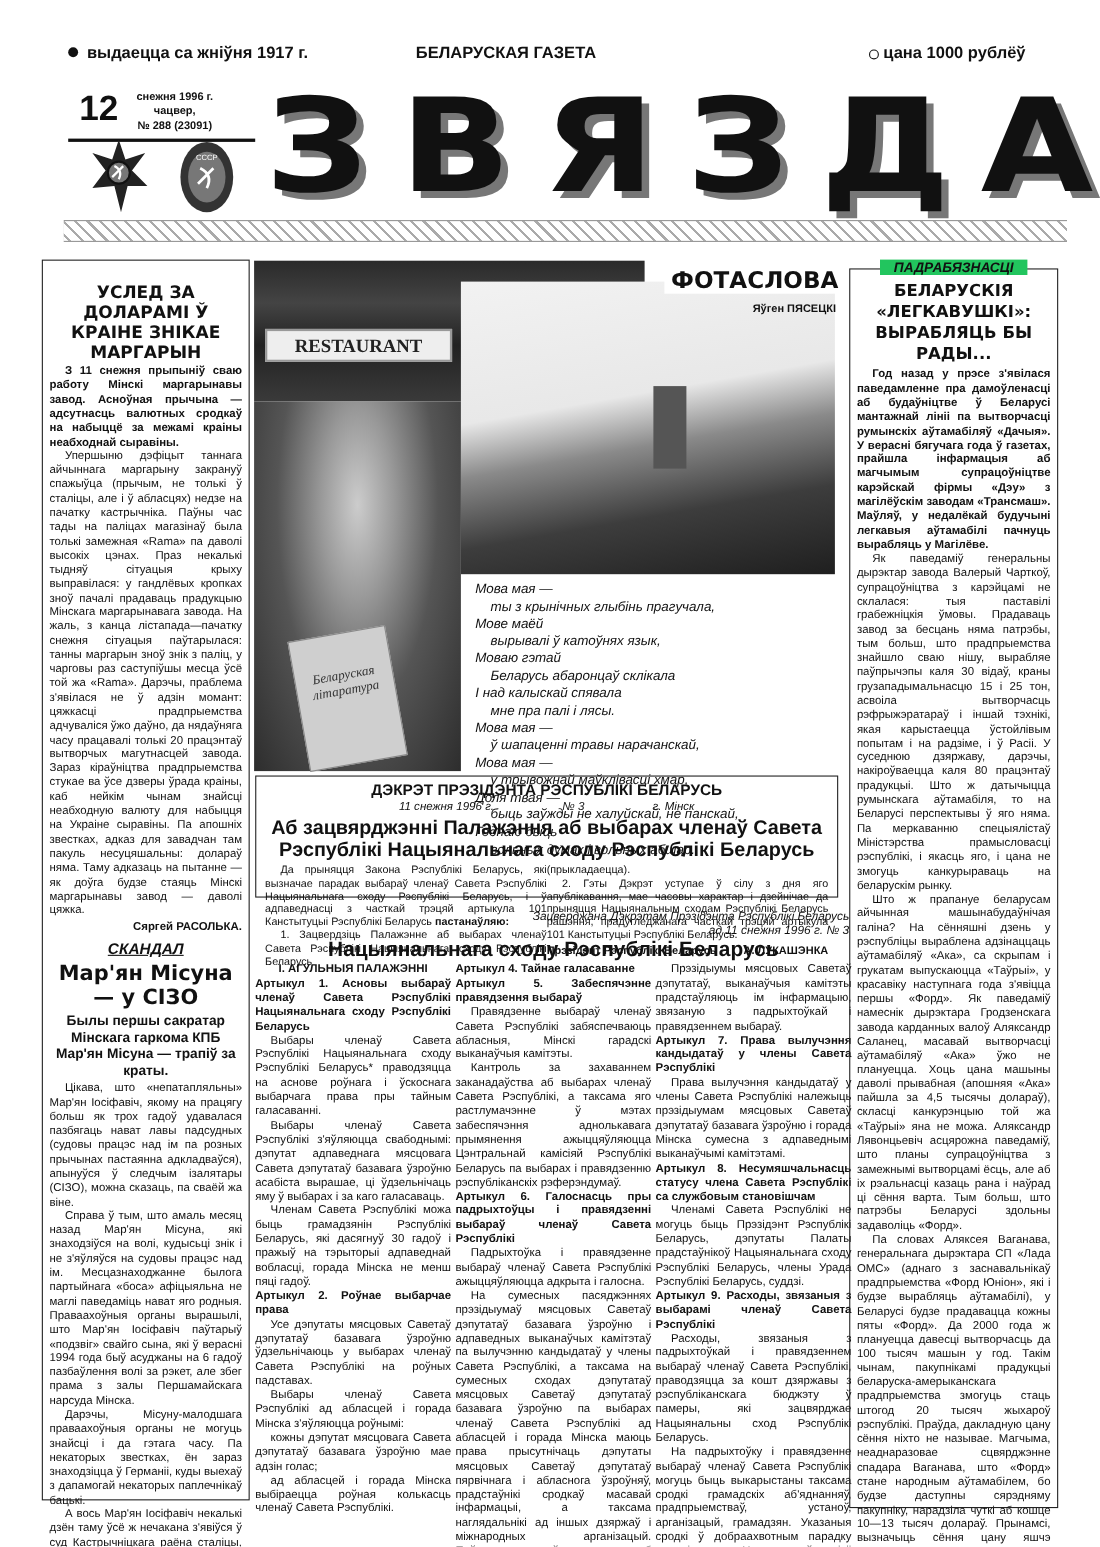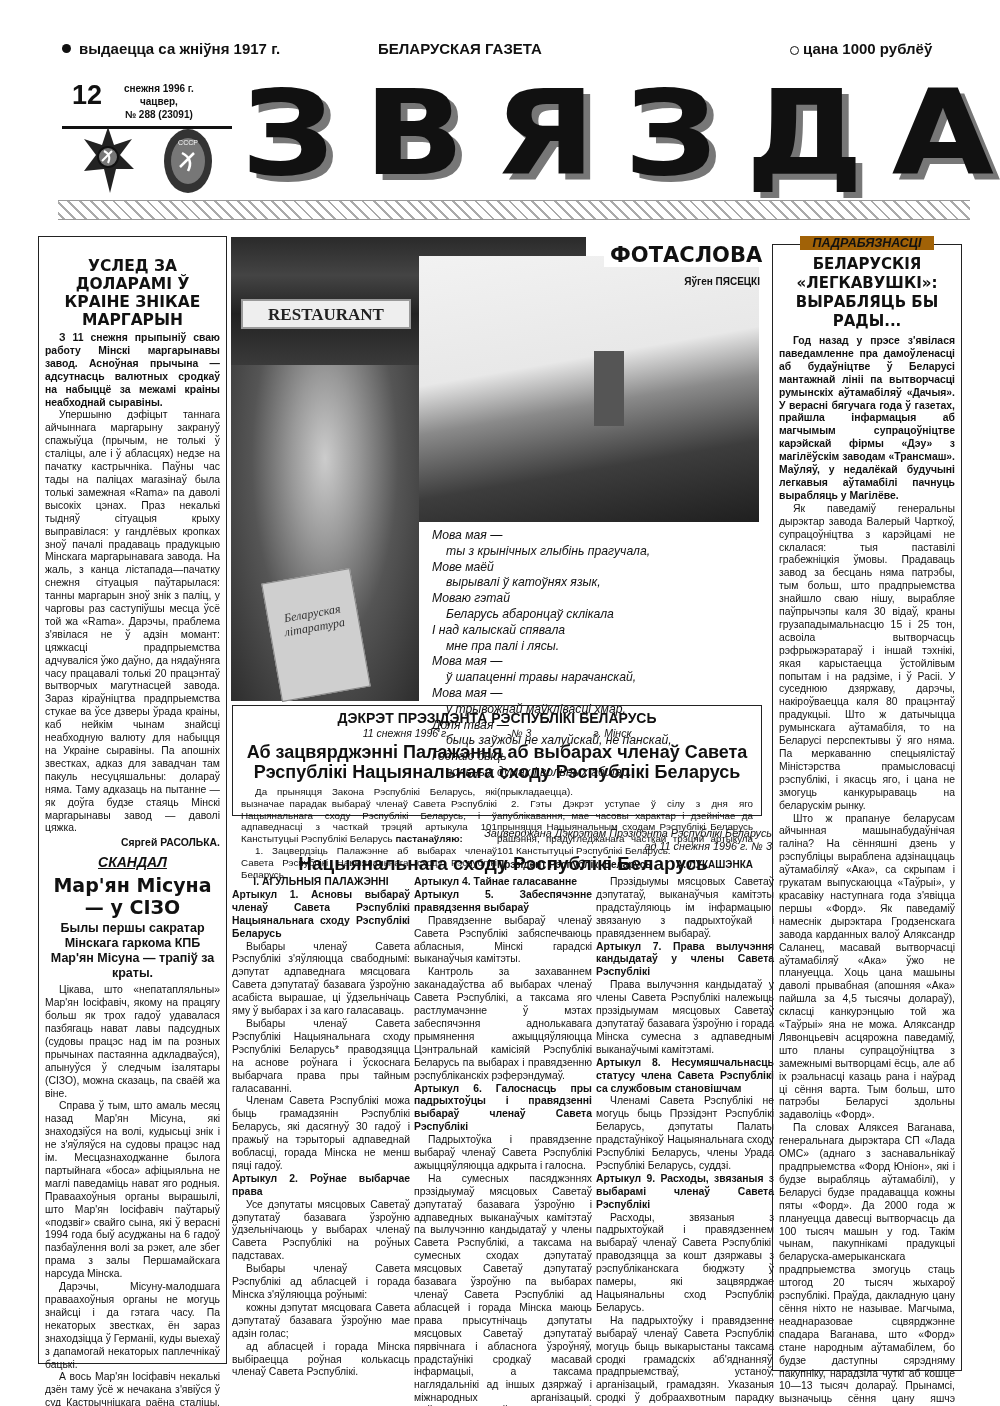--- a/index.html
+++ b/index.html
@@ -10,7 +10,7 @@
   .bullet{display:inline-block;width:9px;height:9px;border-radius:50%;background:#111;margin-right:8px;vertical-align:1px}
   .ring{display:inline-block;width:9px;height:9px;border-radius:50%;border:1.5px solid #111;margin-right:4px;vertical-align:-1px}
   .datebox{left:62px;top:80px;width:170px}
-  .daynum{position:absolute;left:10px;top:0;font-size:27px;font-weight:bold}
+  .daynum{position:absolute;left:10px;top:0;font-size:32px;font-weight:bold}
   .dateinfo{position:absolute;left:62px;top:2px;font-size:10px;font-weight:bold;line-height:13px;text-align:center}
   .daterule{position:absolute;left:0;top:46px;width:170px;height:3px;background:#111}
   .medal{width:56px;height:72px}

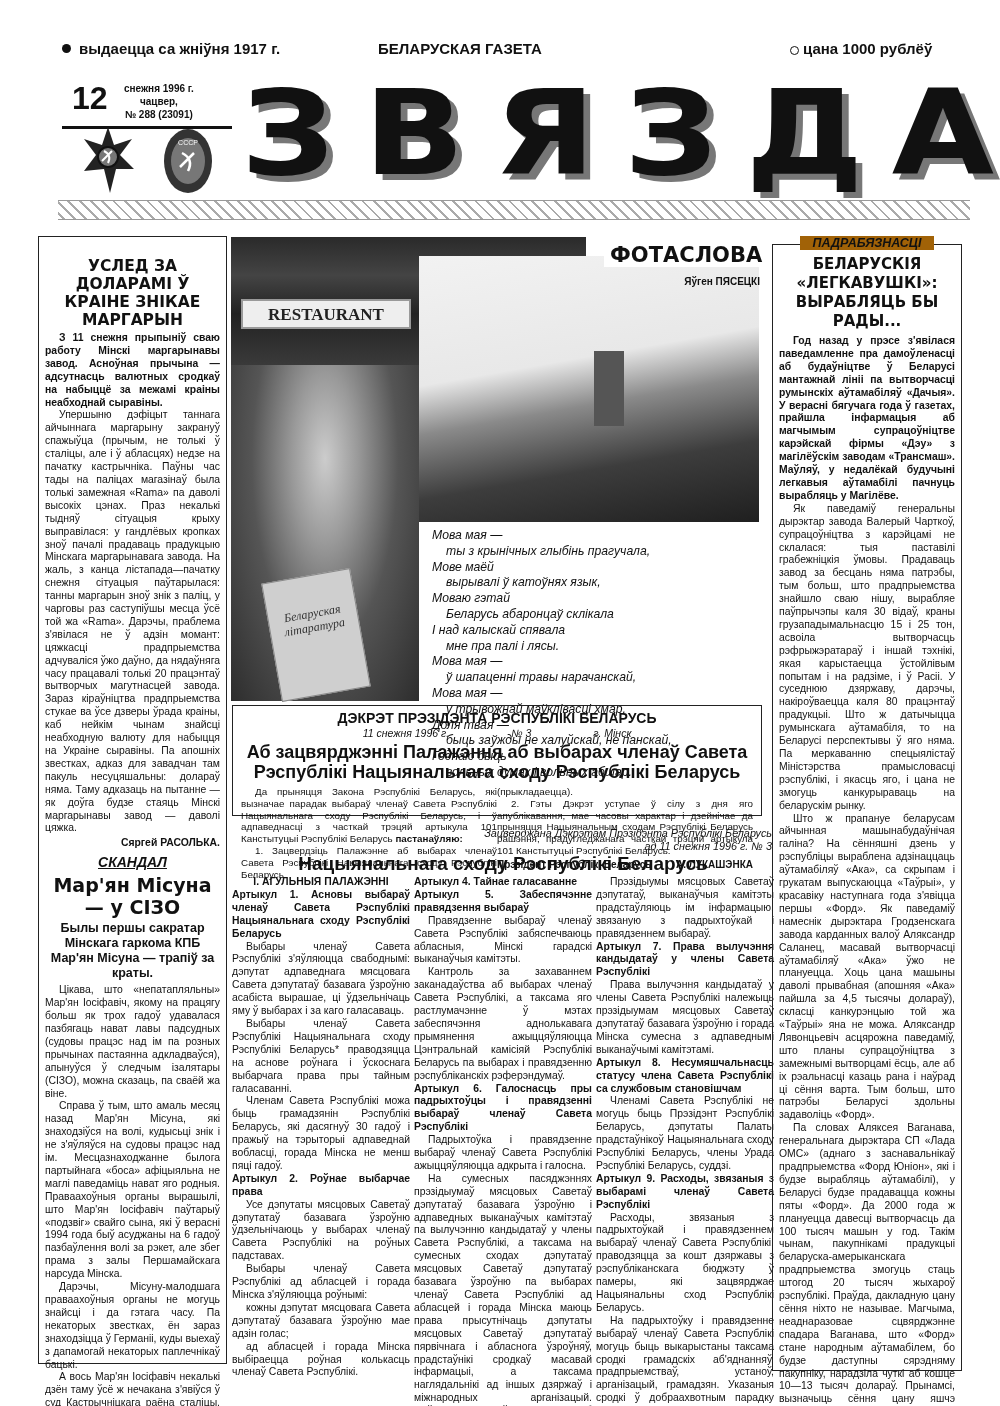--- a/index.html
+++ b/index.html
@@ -239,6 +239,6 @@
 
   </div>
 </div>
-<div class="abs" style="left:800px;top:236px;width:134px;text-align:center;background:#a16207;font-weight:bold;font-style:italic;font-size:12.5px">ПАДРАБЯЗНАСЦІ</div>
+<div class="abs" style="left:800px;top:236px;width:134px;text-align:center;background:#22c55e;font-weight:bold;font-style:italic;font-size:12.5px">ПАДРАБЯЗНАСЦІ</div>
 
 </body></html>

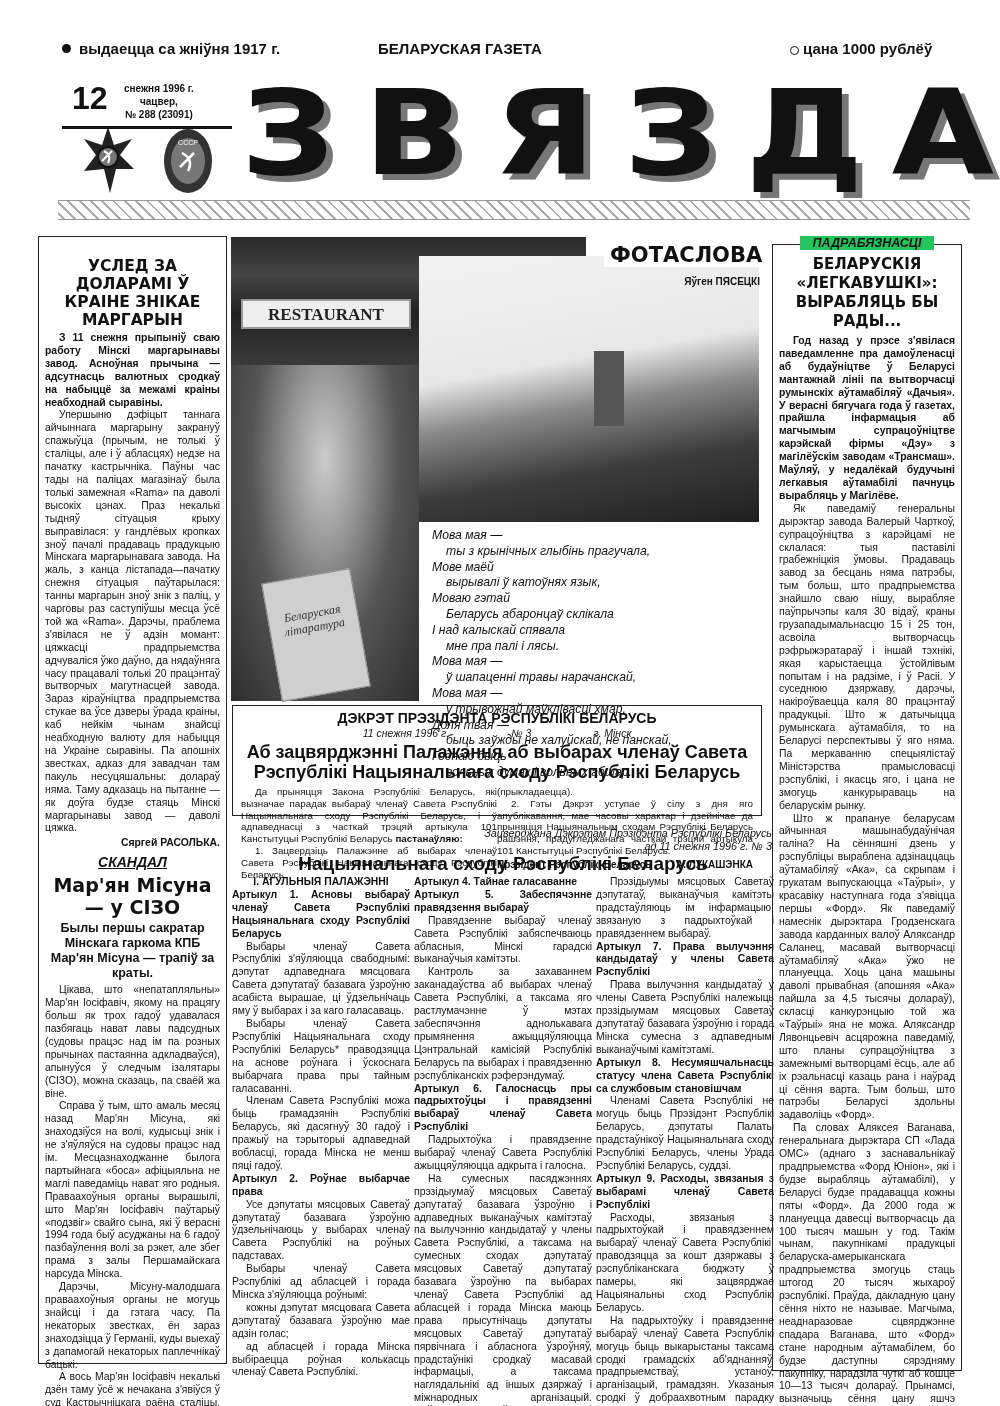--- a/index.html
+++ b/index.html
@@ -192,8 +192,8 @@
 <div class="abs col regcol" style="left:232px">
   <div style="text-align:center;font-weight:bold">І. АГУЛЬНЫЯ ПАЛАЖЭННІ</div>
   <p class="art">Артыкул 1. Асновы выбараў членаў Савета Рэспублікі Нацыянальнага сходу Рэспублікі Беларусь</p>
+  <p>Выбары членаў Савета Рэспублікі Нацыянальнага сходу Рэспублікі Беларусь* праводзяцца на аснове роўнага і ўскоснага выбарчага права пры тайным галасаванні.</p>
   <p>Выбары членаў Савета Рэспублікі з'яўляюцца свабоднымі: дэпутат адпаведнага мясцовага Савета дэпутатаў базавага ўзроўню асабіста вырашае, ці ўдзельнічаць яму ў выбарах і за каго галасаваць.</p>
-  <p>Выбары членаў Савета Рэспублікі Нацыянальнага сходу Рэспублікі Беларусь* праводзяцца на аснове роўнага і ўскоснага выбарчага права пры тайным галасаванні.</p>
   <p>Членам Савета Рэспублікі можа быць грамадзянін Рэспублікі Беларусь, які дасягнуў 30 гадоў і пражыў на тэрыторыі адпаведнай вобласці, горада Мінска не менш пяці гадоў.</p>
   <p class="art">Артыкул 2. Роўнае выбарчае права</p>
   <p>Усе дэпутаты мясцовых Саветаў дэпутатаў базавага ўзроўню ўдзельнічаюць у выбарах членаў Савета Рэспублікі на роўных падставах.</p>

